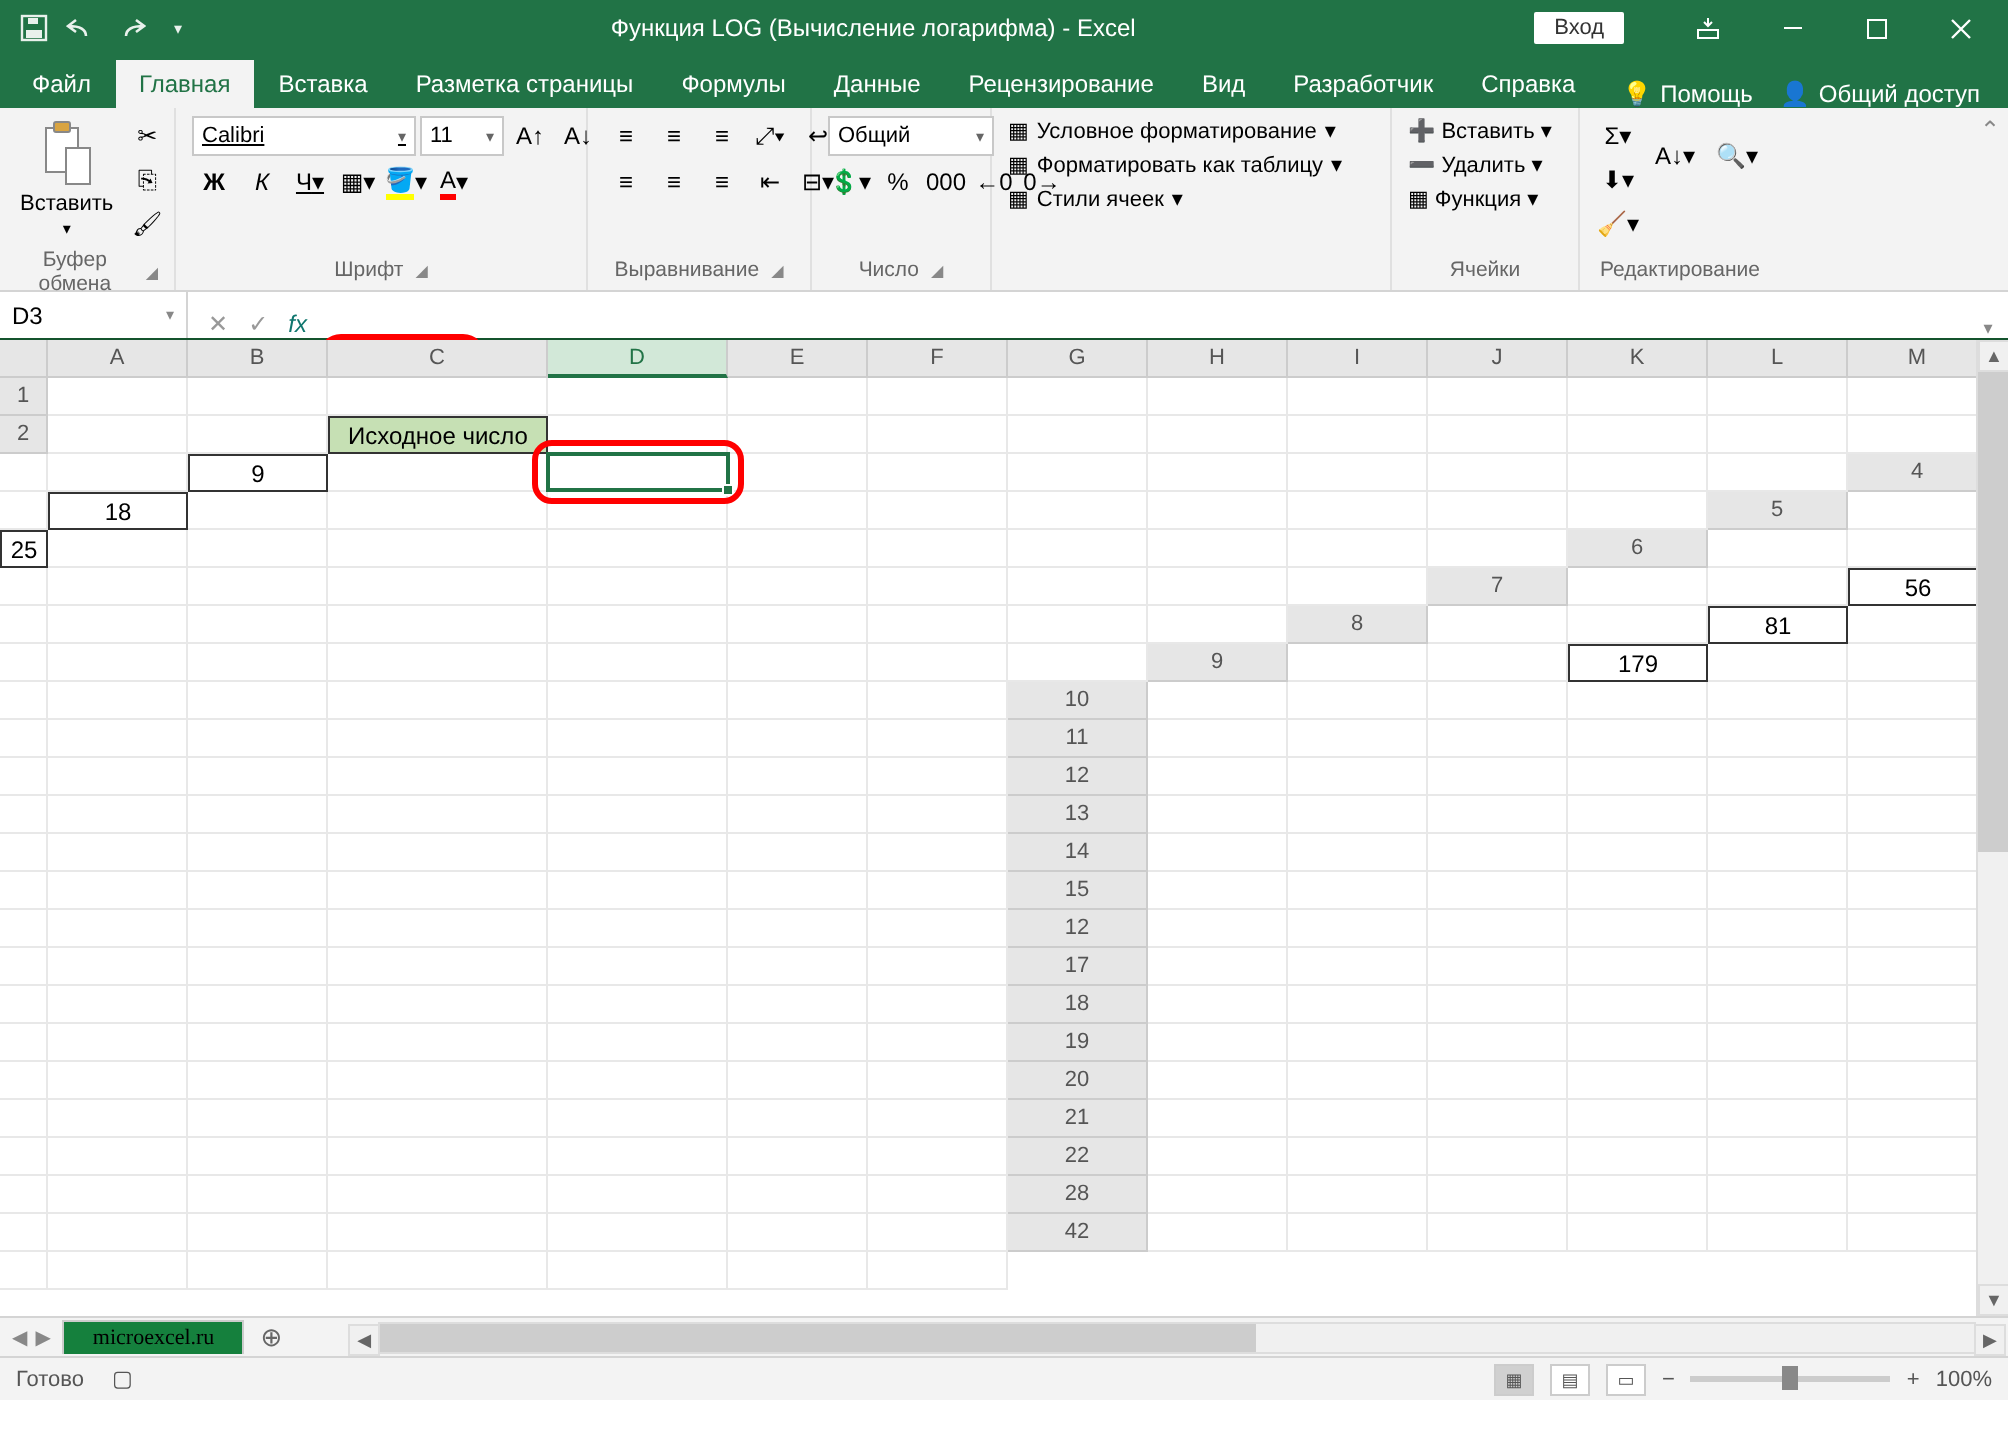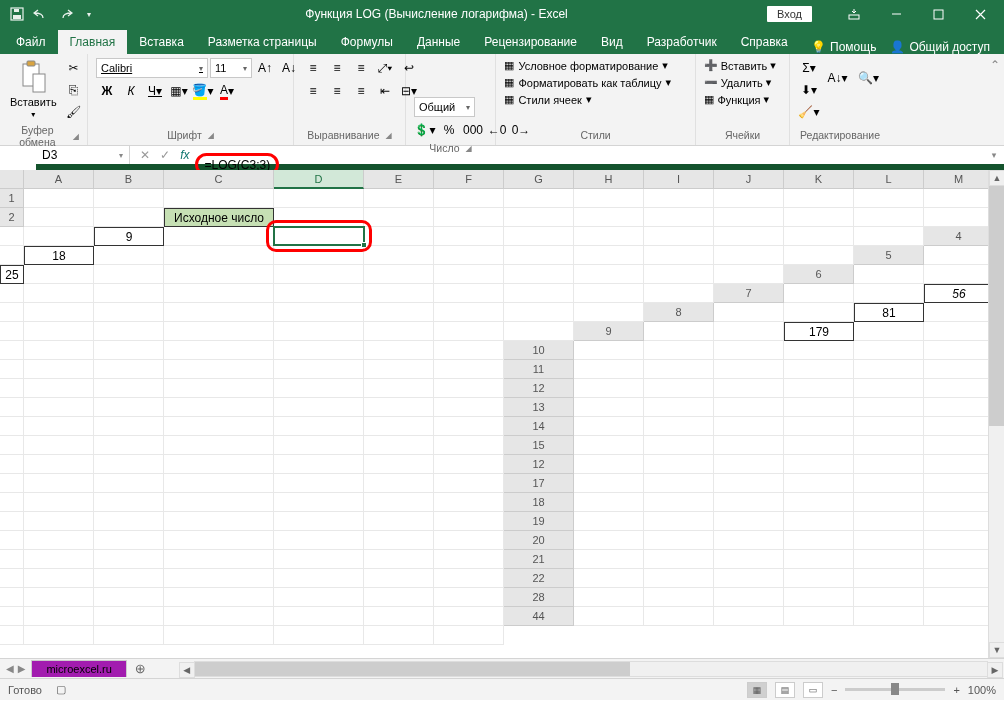--- a/index.html
+++ b/index.html
@@ -239,7 +239,7 @@
 
   <div class="rgroup" style="width:90px;">
     <div class="rgroup-body rcol" style="gap:3px;">
-      <div class="sel" style="width:61px;margin-top:39px;">
+      <div class="sel" style="width:83px;">
           <span>Общий</span>
           <span class="arrow">▾</span>
         </div>

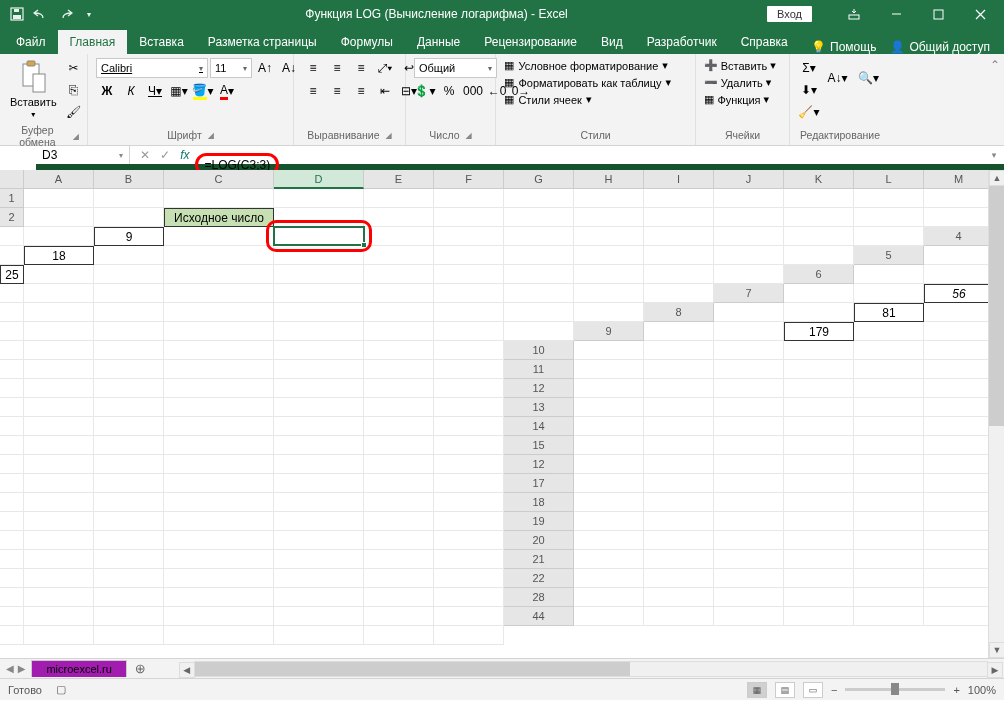--- a/index.html
+++ b/index.html
@@ -263,9 +263,6 @@
       <div class="style-item"><span>▦</span><span>Форматировать как таблицу</span>▾</div>
       <div class="style-item"><span>▦</span><span>Стили ячеек</span>▾</div>
     </div>
-    <div class="rgroup-label">
-        <span>Стили</span>
-      </div>
   </div>
 
   <div class="rgroup" style="width:94px;">

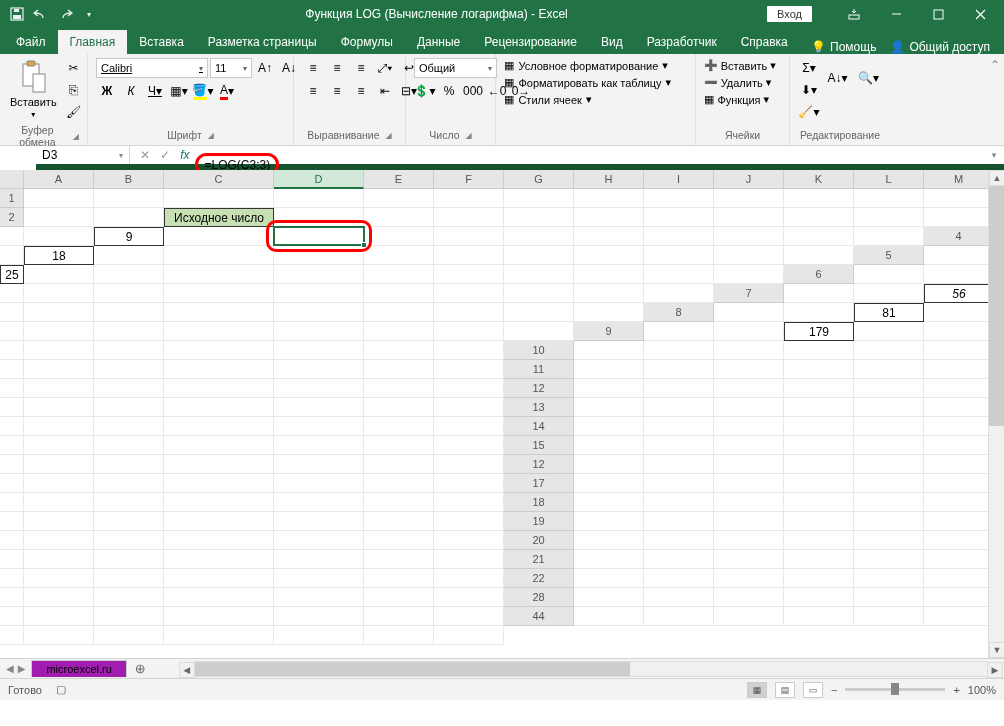--- a/index.html
+++ b/index.html
@@ -41,7 +41,7 @@
 .cell-btn { display: flex; align-items: center; gap: 3px; font-size: 11px; cursor: pointer; padding: 1px 0; }
 
 
-.fbar-row { height: 24px; border-bottom: 6px solid #14532d; display: flex; align-items: center; background: #fff; margin-left: 36px; }
+.fbar-row { height: 24px; border-bottom: 1px solid #14532d; display: flex; align-items: flex-end; background: #fff; }
 .namebox { width: 94px; border-right: 1px solid #d4d4d4; padding: 0 6px; font-size: 12px; display: flex; align-items: center; height: 100%; }
 .namebox .arrow { margin-left: auto; font-size: 8px; color: #888; }
 .fx-btns { display: flex; align-items: center; gap: 10px; padding: 0 10px; color: #999; }

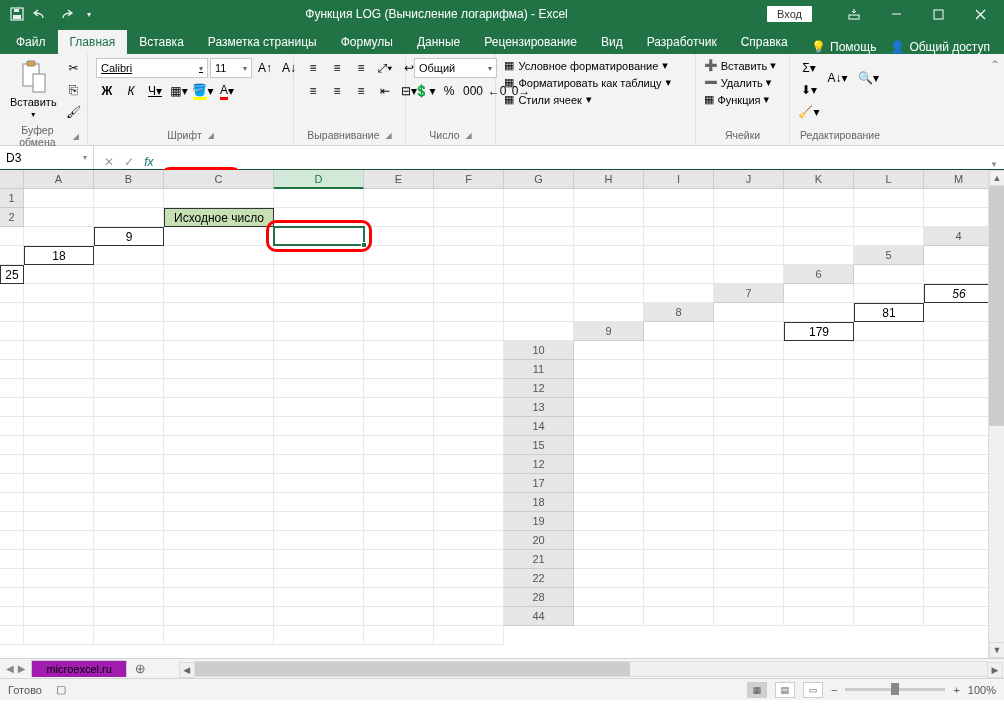--- a/index.html
+++ b/index.html
@@ -416,7 +416,7 @@
       <div class="rowh">7</div>
       <div class="cell"></div>
       <div class="cell"></div>
-      <div class="cell tb big" style="grid-column: auto; font-style: italic;">56</div>
+      <div class="cell tb big" style="grid-column: auto;">56</div>
       <div class="cell"></div>
       <div class="cell"></div>
       <div class="cell"></div>

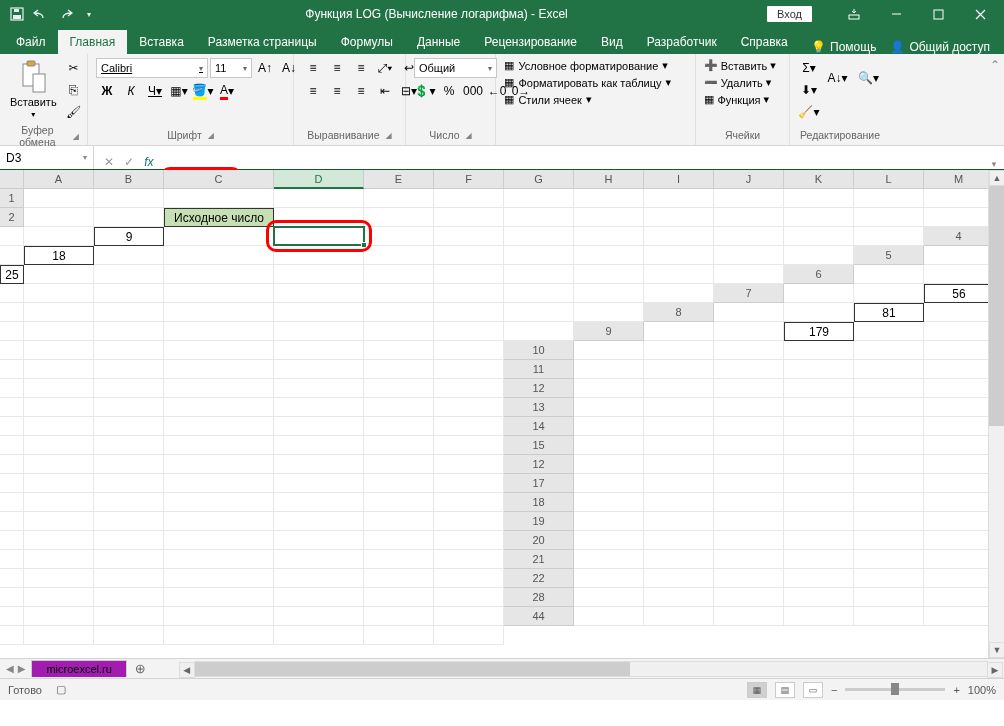--- a/index.html
+++ b/index.html
@@ -665,7 +665,7 @@
       <div class="cell"></div>
       <div class="cell"></div>
       <div class="cell"></div>
-      <div class="rowh">44</div>
+      <div class="rowh">42</div>
       <div class="cell"></div>
       <div class="cell"></div>
       <div class="cell"></div>

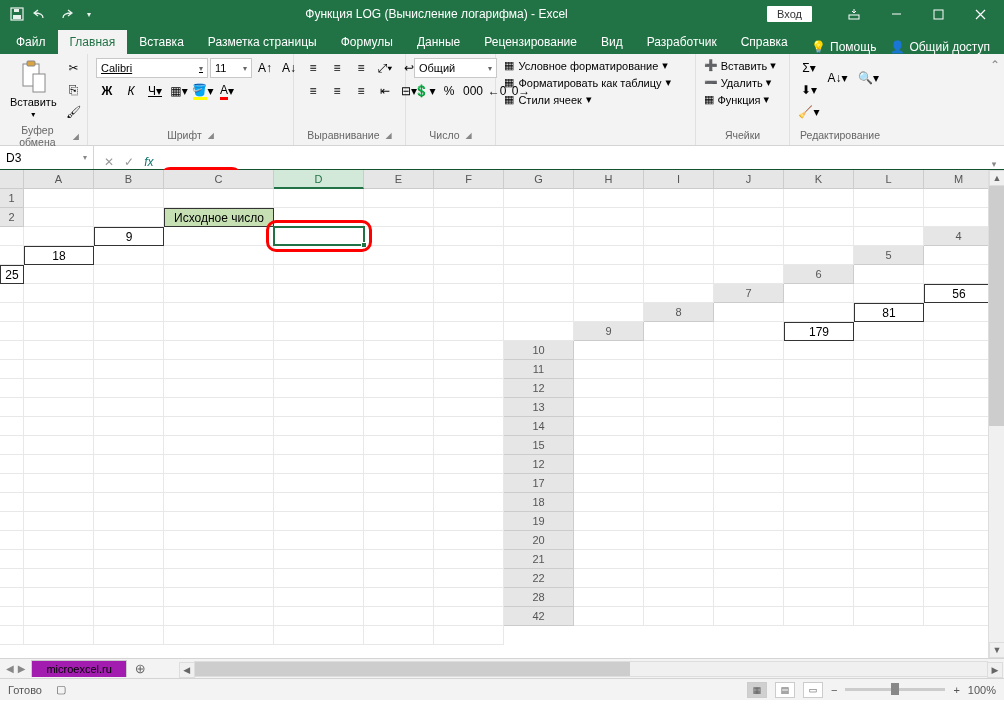--- a/index.html
+++ b/index.html
@@ -71,7 +71,7 @@
 .hscroll-row { height: 20px; border-top: 1px solid #d4d4d4; display: flex; align-items: center; background: #f3f3f3; }
 .sheet-tabs { display: flex; align-items: center; height: 100%; }
 .sheet-nav { padding: 0 6px; color: #888; font-size: 10px; cursor: pointer; display: flex; gap: 4px; }
-.sheet-tab { background: #a21caf; border: 1px solid #ccc; border-bottom: none; padding: 2px 14px; font-size: 11px; cursor: pointer; }
+.sheet-tab { background: #15803d; border: 1px solid #ccc; border-bottom: none; padding: 2px 14px; font-size: 11px; cursor: pointer; font-family: Liberation Serif, serif; }
 .sheet-add { padding: 0 8px; font-size: 13px; color: #666; cursor: pointer; }
 .hscroll { flex: 1; margin-left: 40px; height: 16px; background: #f0f0f0; border: 1px solid #ddd; position: relative; }
 .hscroll-thumb { position: absolute; height: 100%; background: #cdcdcd; }

